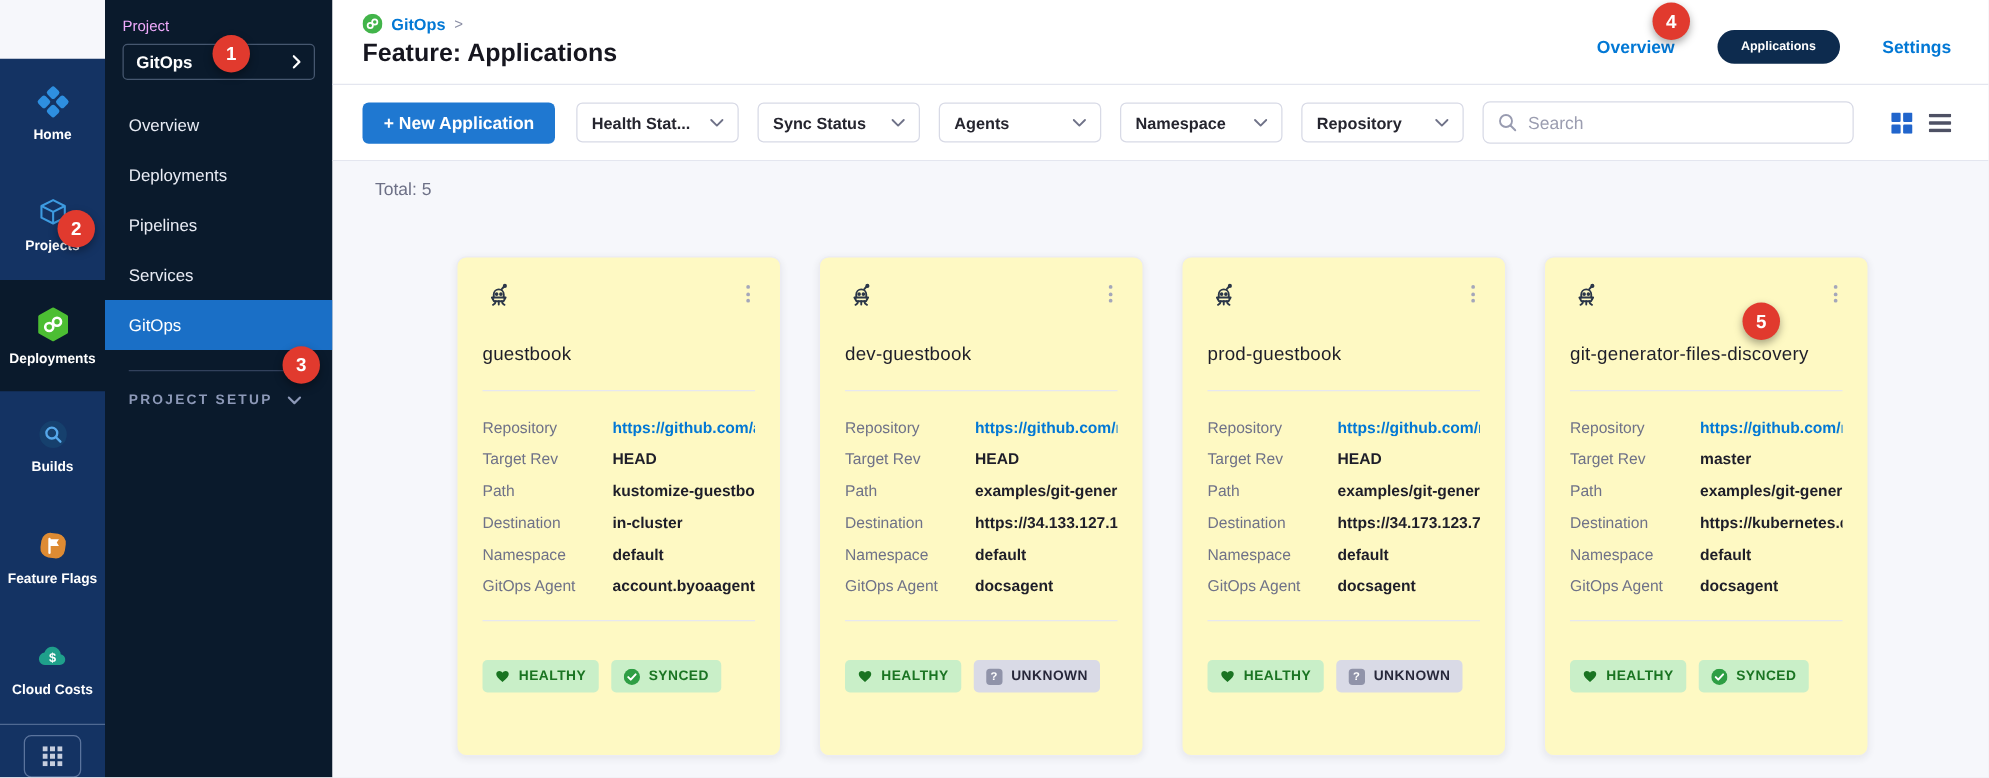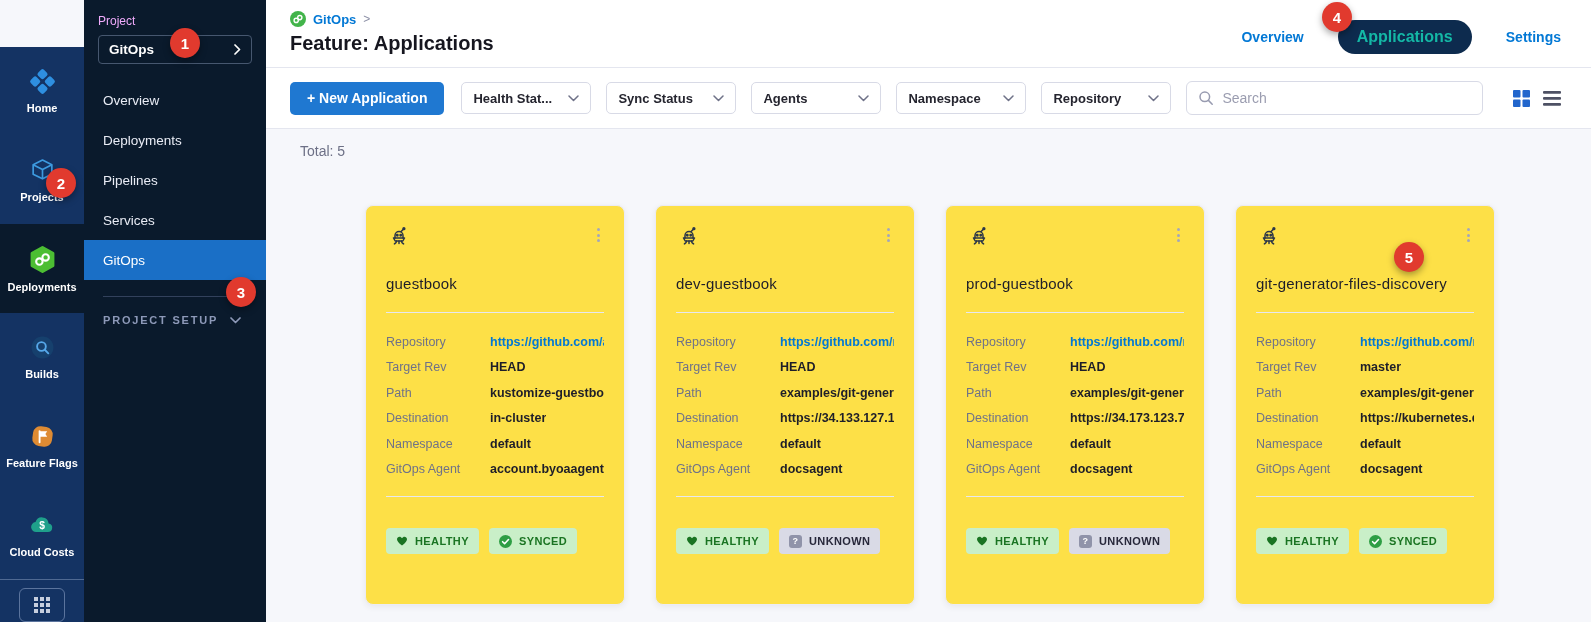--- a/index.html
+++ b/index.html
@@ -33,7 +33,7 @@
   .page-title { margin-top:5px; font-size:20px; font-weight:bold; color:#16161f; }
   .top-tabs { display:flex; align-items:center; gap:34px; height:48px; margin-top:2px; }
   .tab-link { color:#0278d5; font-size:14px; font-weight:bold; cursor:pointer; }
-  .tab-pill { background:#0d2b4e; color:#14b8a6; font-size:16px; font-weight:bold; border-radius:20px; padding:8px 19px; cursor:pointer; }
+  .tab-pill { background:#0d2b4e; color:#ffffff; font-size:10px; font-weight:bold; border-radius:20px; padding:8px 19px; cursor:pointer; }
 
   .toolbar { height:61px; background:#fff; border-bottom:1px solid #e4e6ef; display:flex; align-items:center; gap:15px; padding:0 30px 0 24px; }
   .btn-new { background:#1f78d1; color:#fff; font-size:14px; font-weight:bold; height:33px; padding:0 17px; border:none; border-radius:5px; display:flex; align-items:center; cursor:pointer; margin-right:2px; white-space:nowrap; }

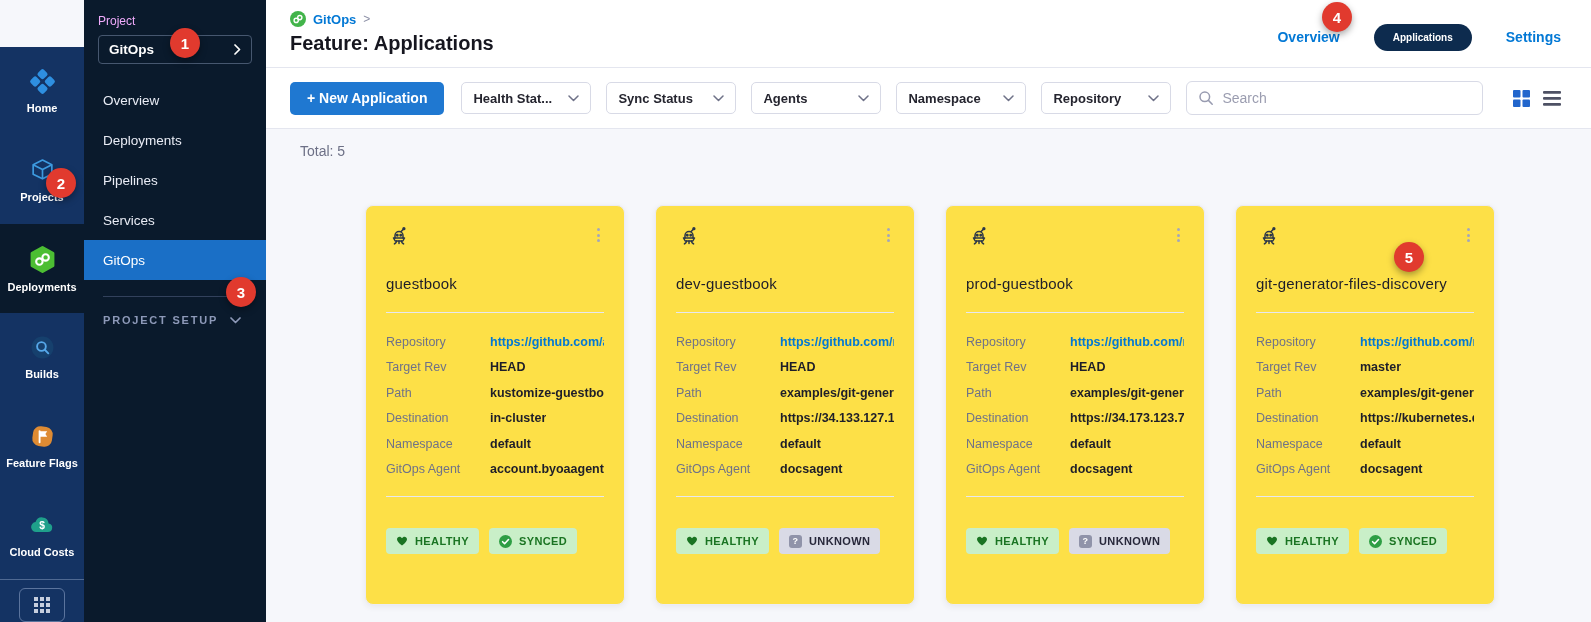--- a/index.html
+++ b/index.html
@@ -47,7 +47,7 @@
   .content { flex:1; background:#f6f7fb; padding:14px 0 0 34px; overflow:hidden; }
   .total { color:#6d7086; font-size:14px; }
   .cards { display:flex; gap:30px; margin:46px 0 0 65px; }
-  .card { width:260px; height:400px; background:#fde047; border:1px solid #ececf3; border-radius:8px; box-shadow:0 2px 6px rgba(50,50,70,.08); padding:19px 20px; flex-shrink:0; cursor:pointer; }
+  .card { width:260px; height:400px; background:#fef9c3; border:1px solid #ececf3; border-radius:8px; box-shadow:0 2px 6px rgba(50,50,70,.08); padding:19px 20px; flex-shrink:0; cursor:pointer; }
   .card-top { display:flex; justify-content:space-between; align-items:flex-start; height:28px; }
   .kebab { display:flex; flex-direction:column; gap:2.5px; padding:3px 4px; cursor:pointer; }
   .kebab i { width:3px; height:3px; border-radius:50%; background:#a4a7ba; }

